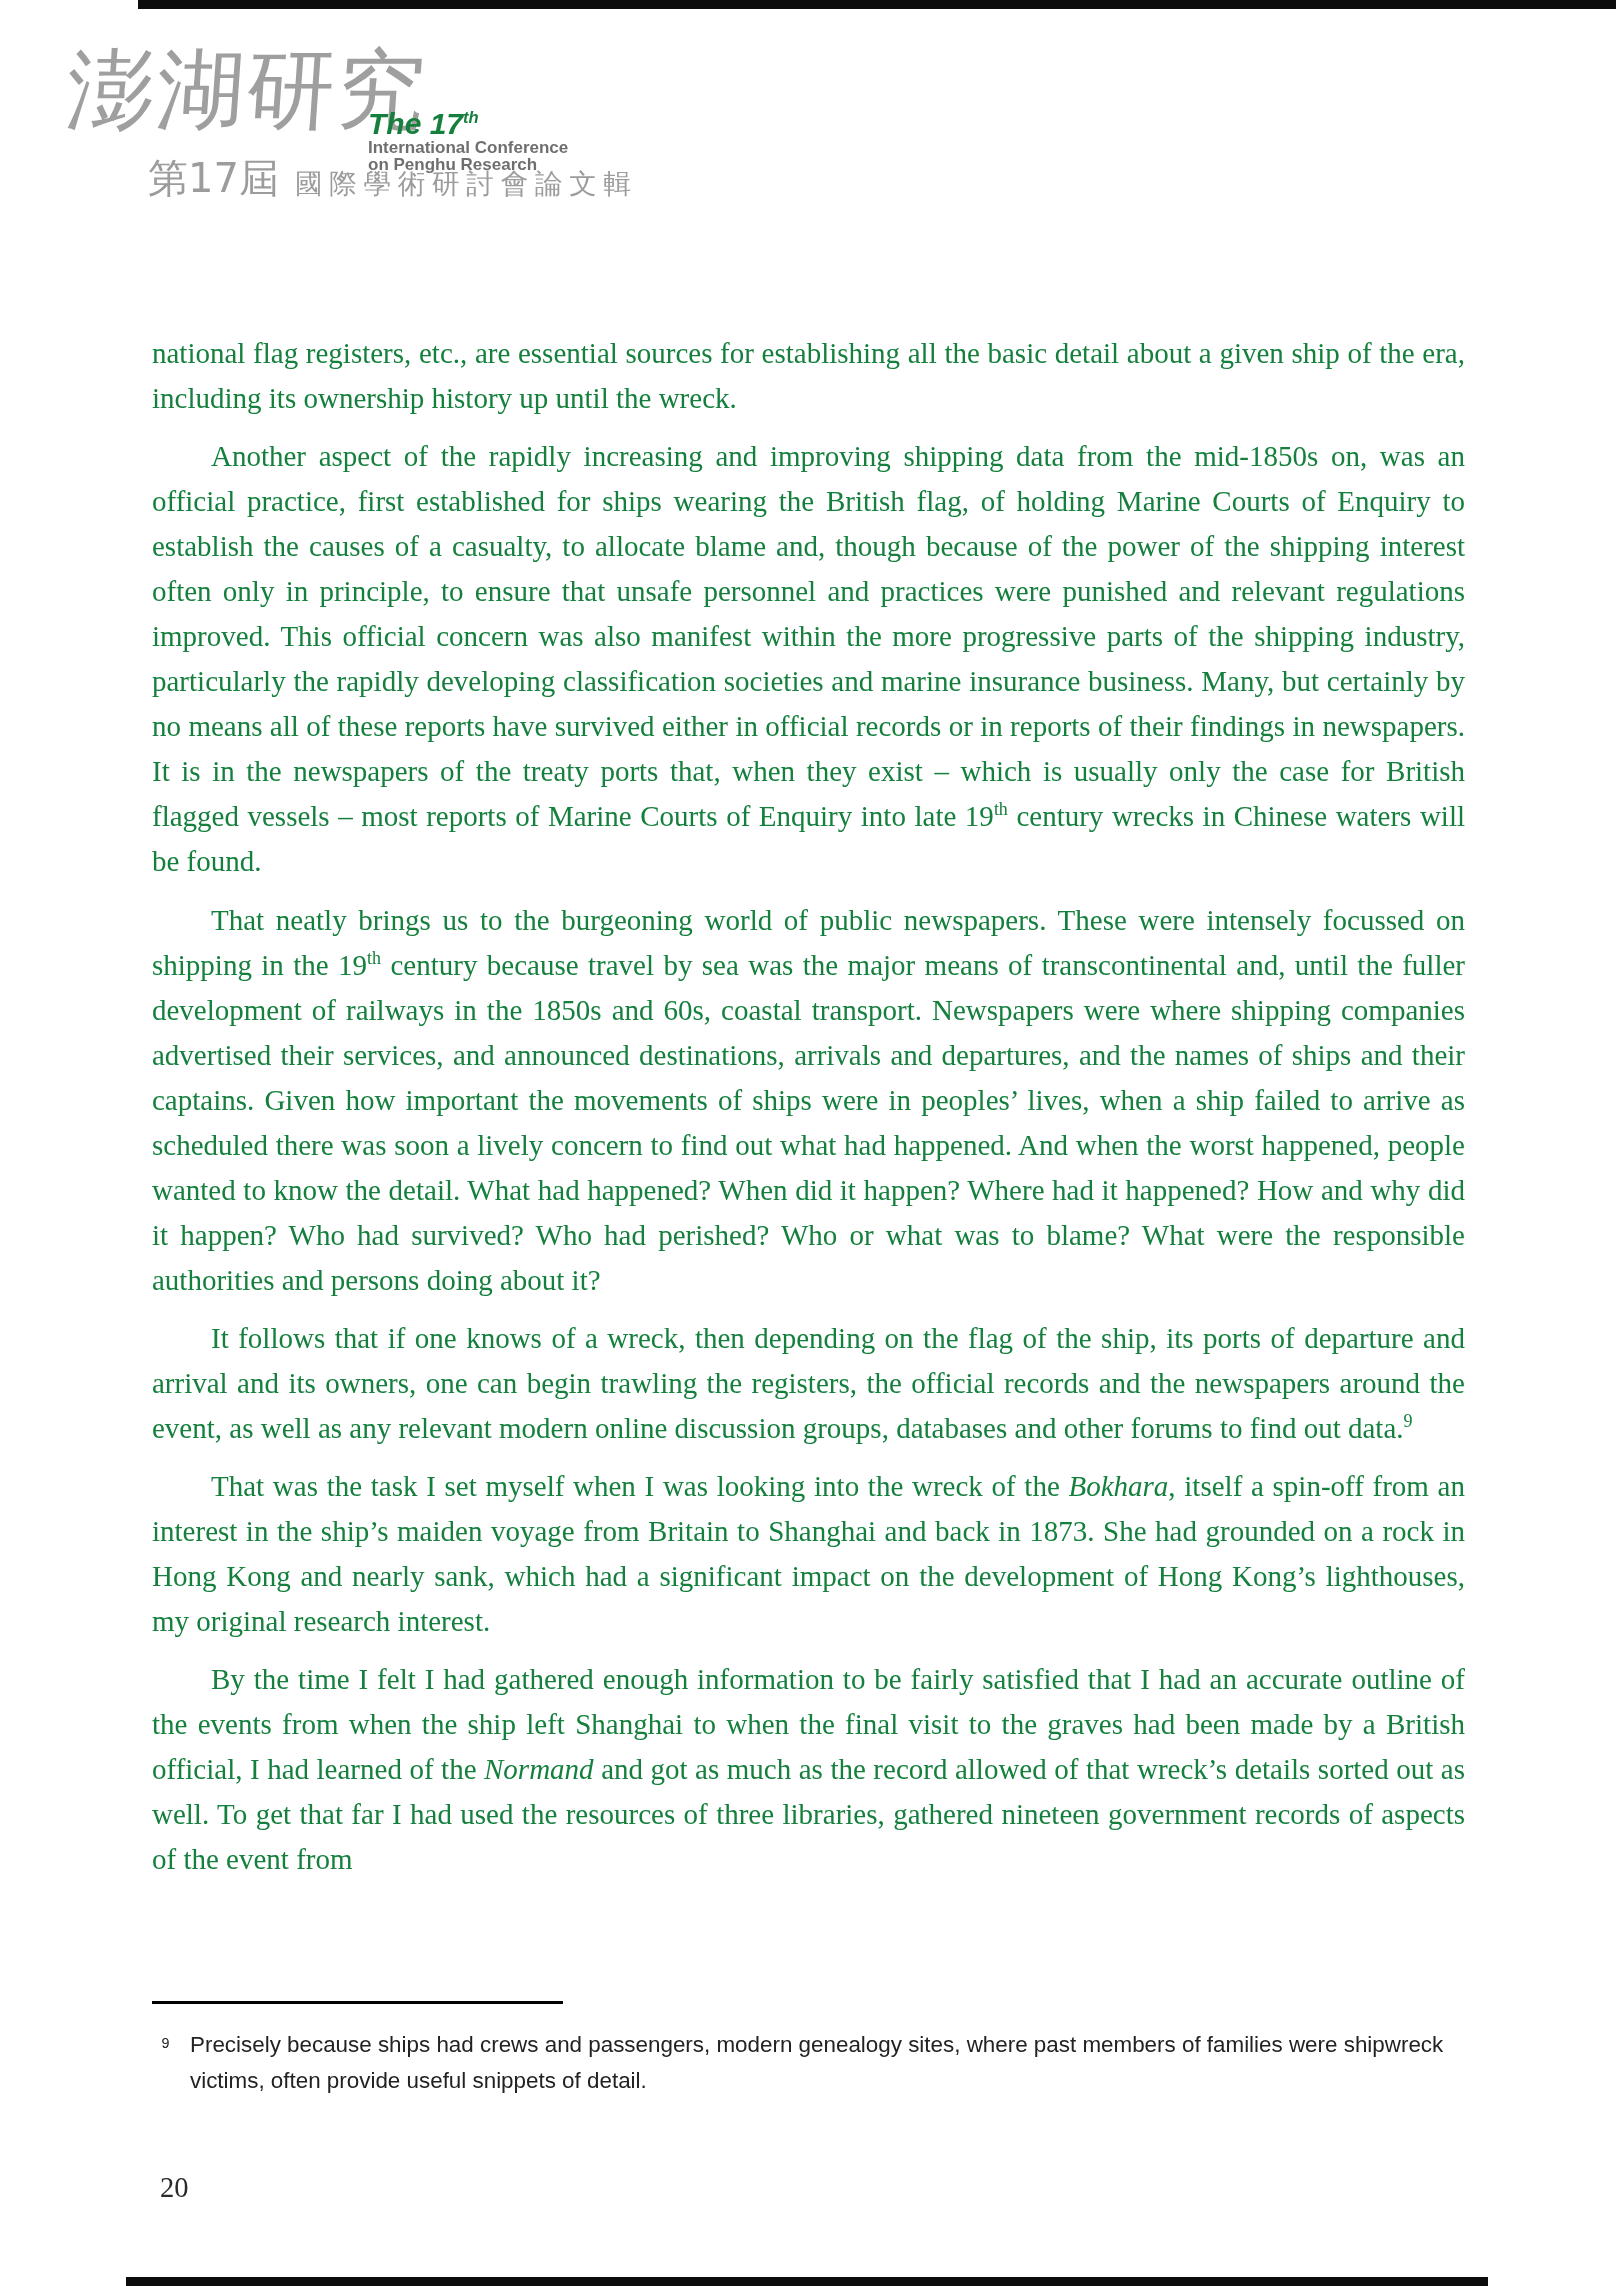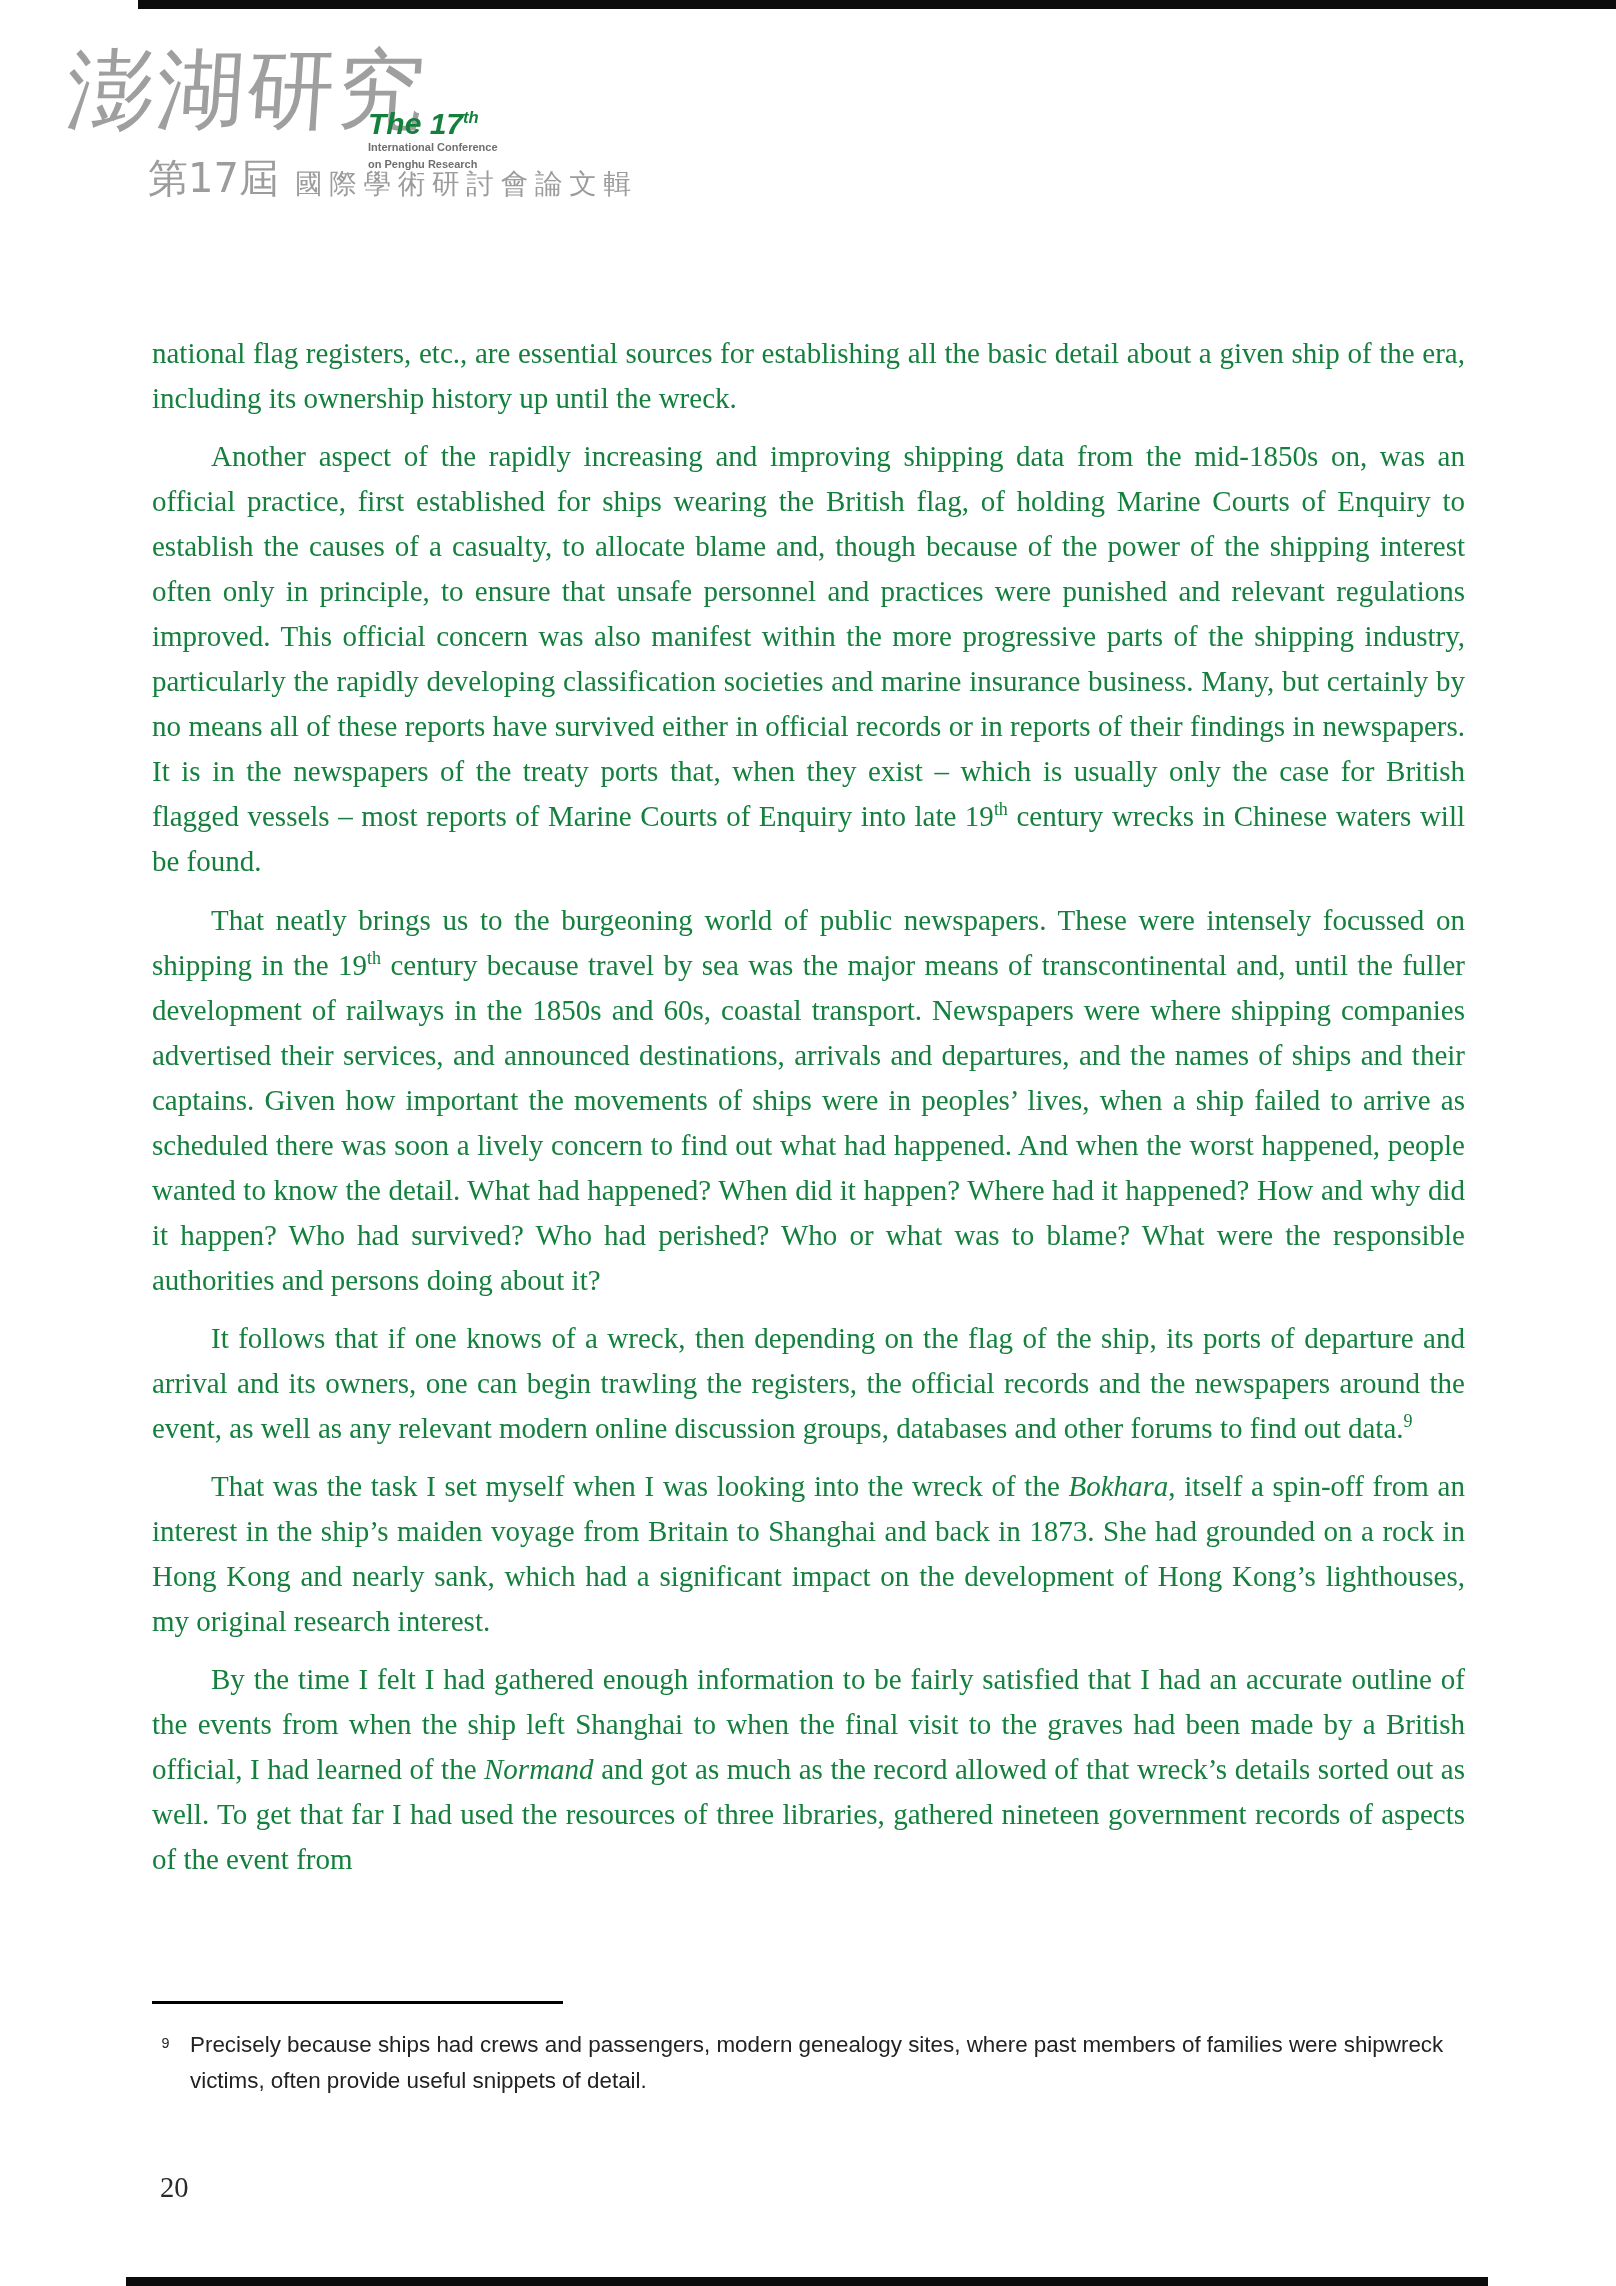--- a/index.html
+++ b/index.html
@@ -42,7 +42,7 @@
     display:block;
     font-family:"Liberation Sans","DejaVu Sans",sans-serif;
     font-weight:bold;
-    font-size:11px;line-height:17px;color:#6f6f6f;
+    font-size:17px;line-height:17px;color:#6f6f6f;
   }
   .logo-cn-row{
     position:absolute;left:81px;top:112px;

